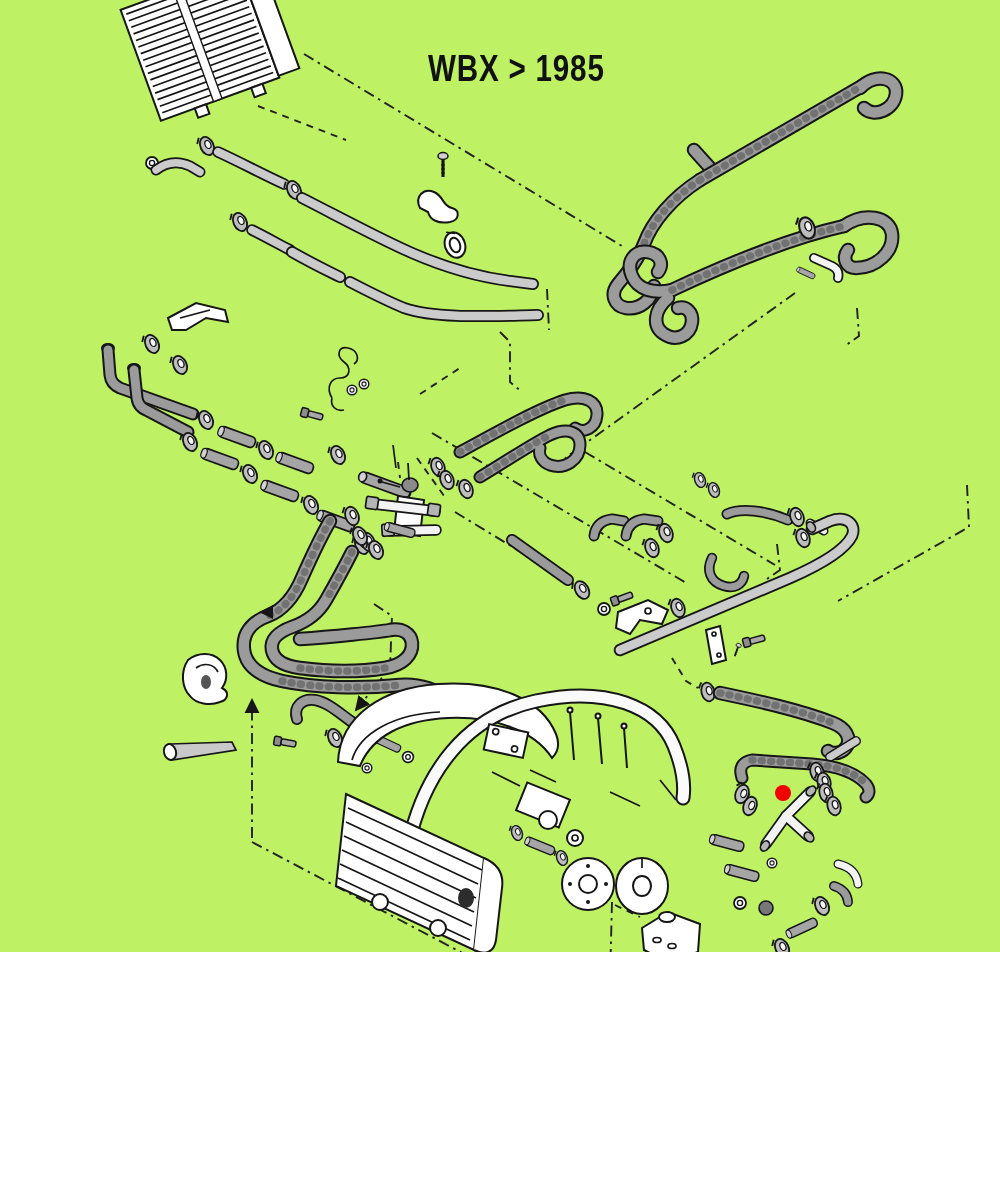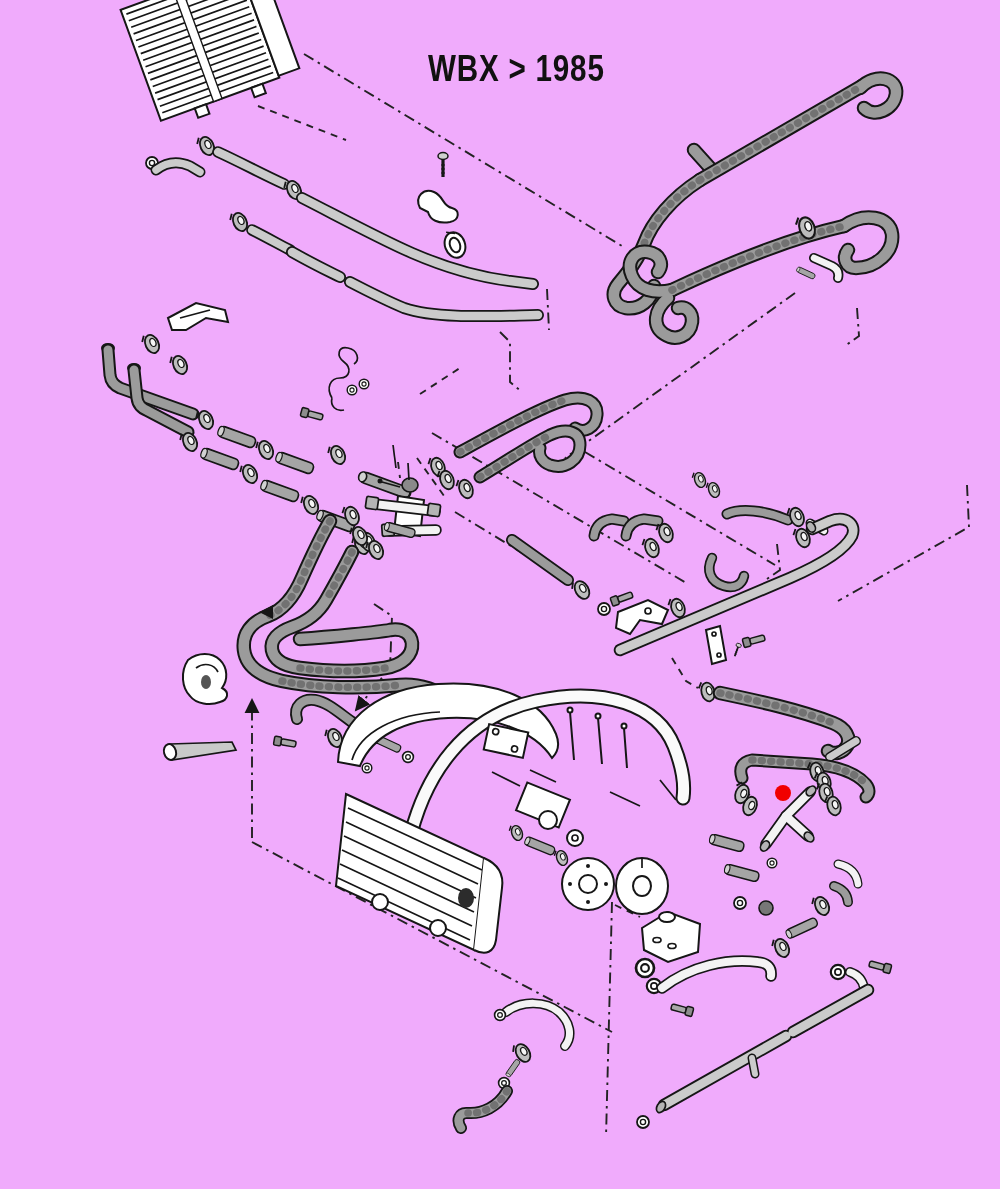--- a/index.html
+++ b/index.html
@@ -3,7 +3,7 @@
 <meta charset="utf-8">
 <style>
   html,body{margin:0;padding:0;background:#ffffff;}
-  .canvas{position:relative;width:1000px;height:1189px;background:#f0abfc;overflow:hidden;
+  .canvas{position:relative;width:1000px;height:952px;background:#bef264;overflow:hidden;
           font-family:"Liberation Sans", sans-serif;}
   .canvas svg{position:absolute;left:0;top:0;}
   .title{position:absolute;left:428px;top:48px;font-size:37px;font-weight:bold;color:#111;

